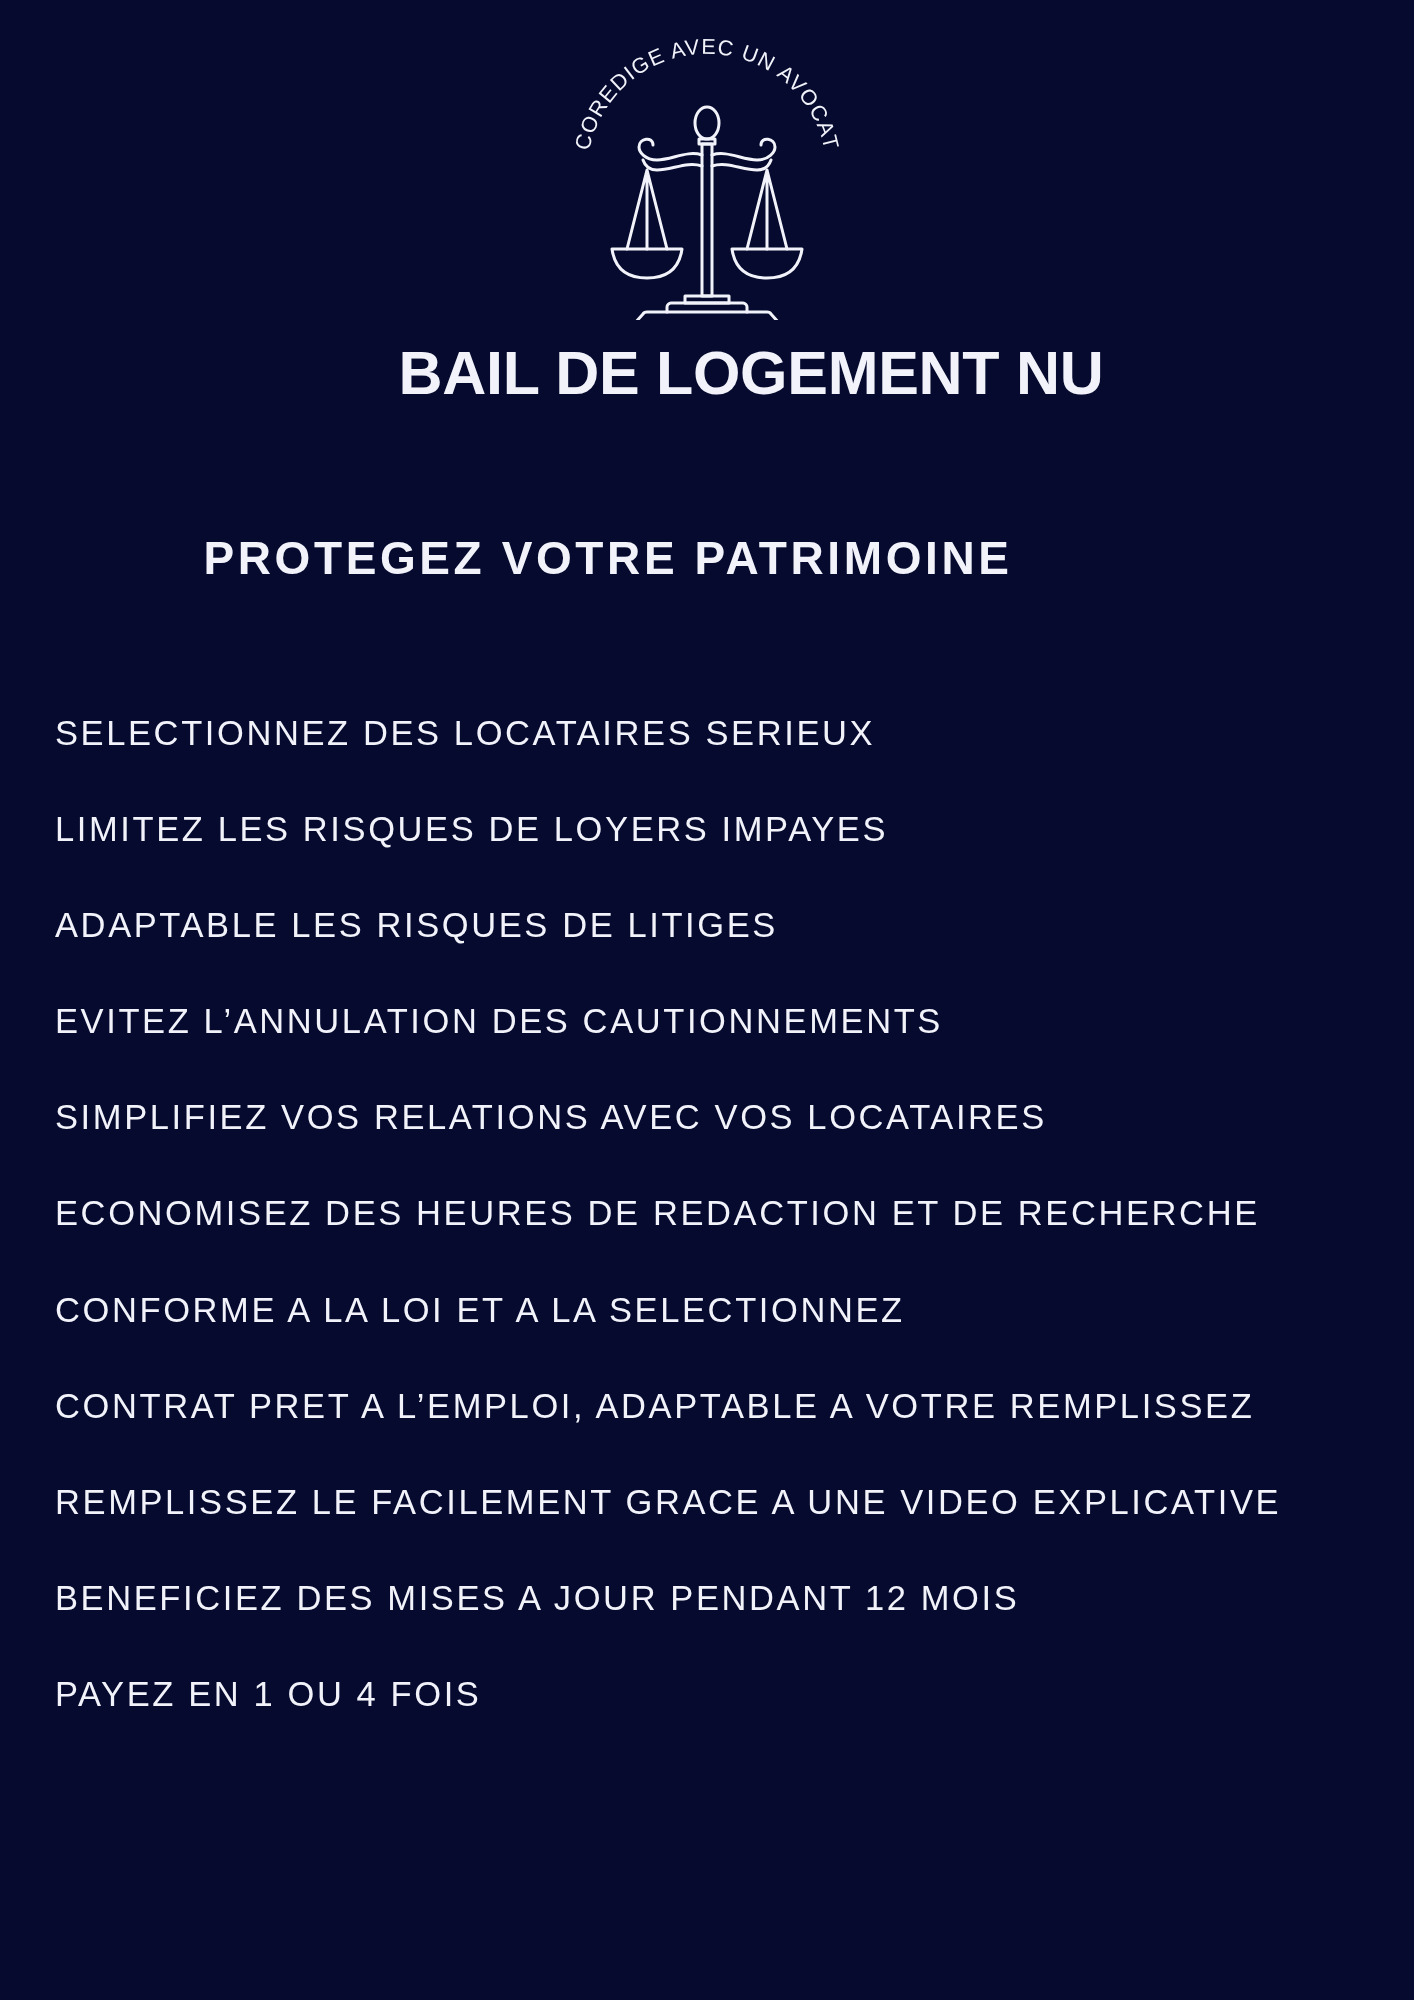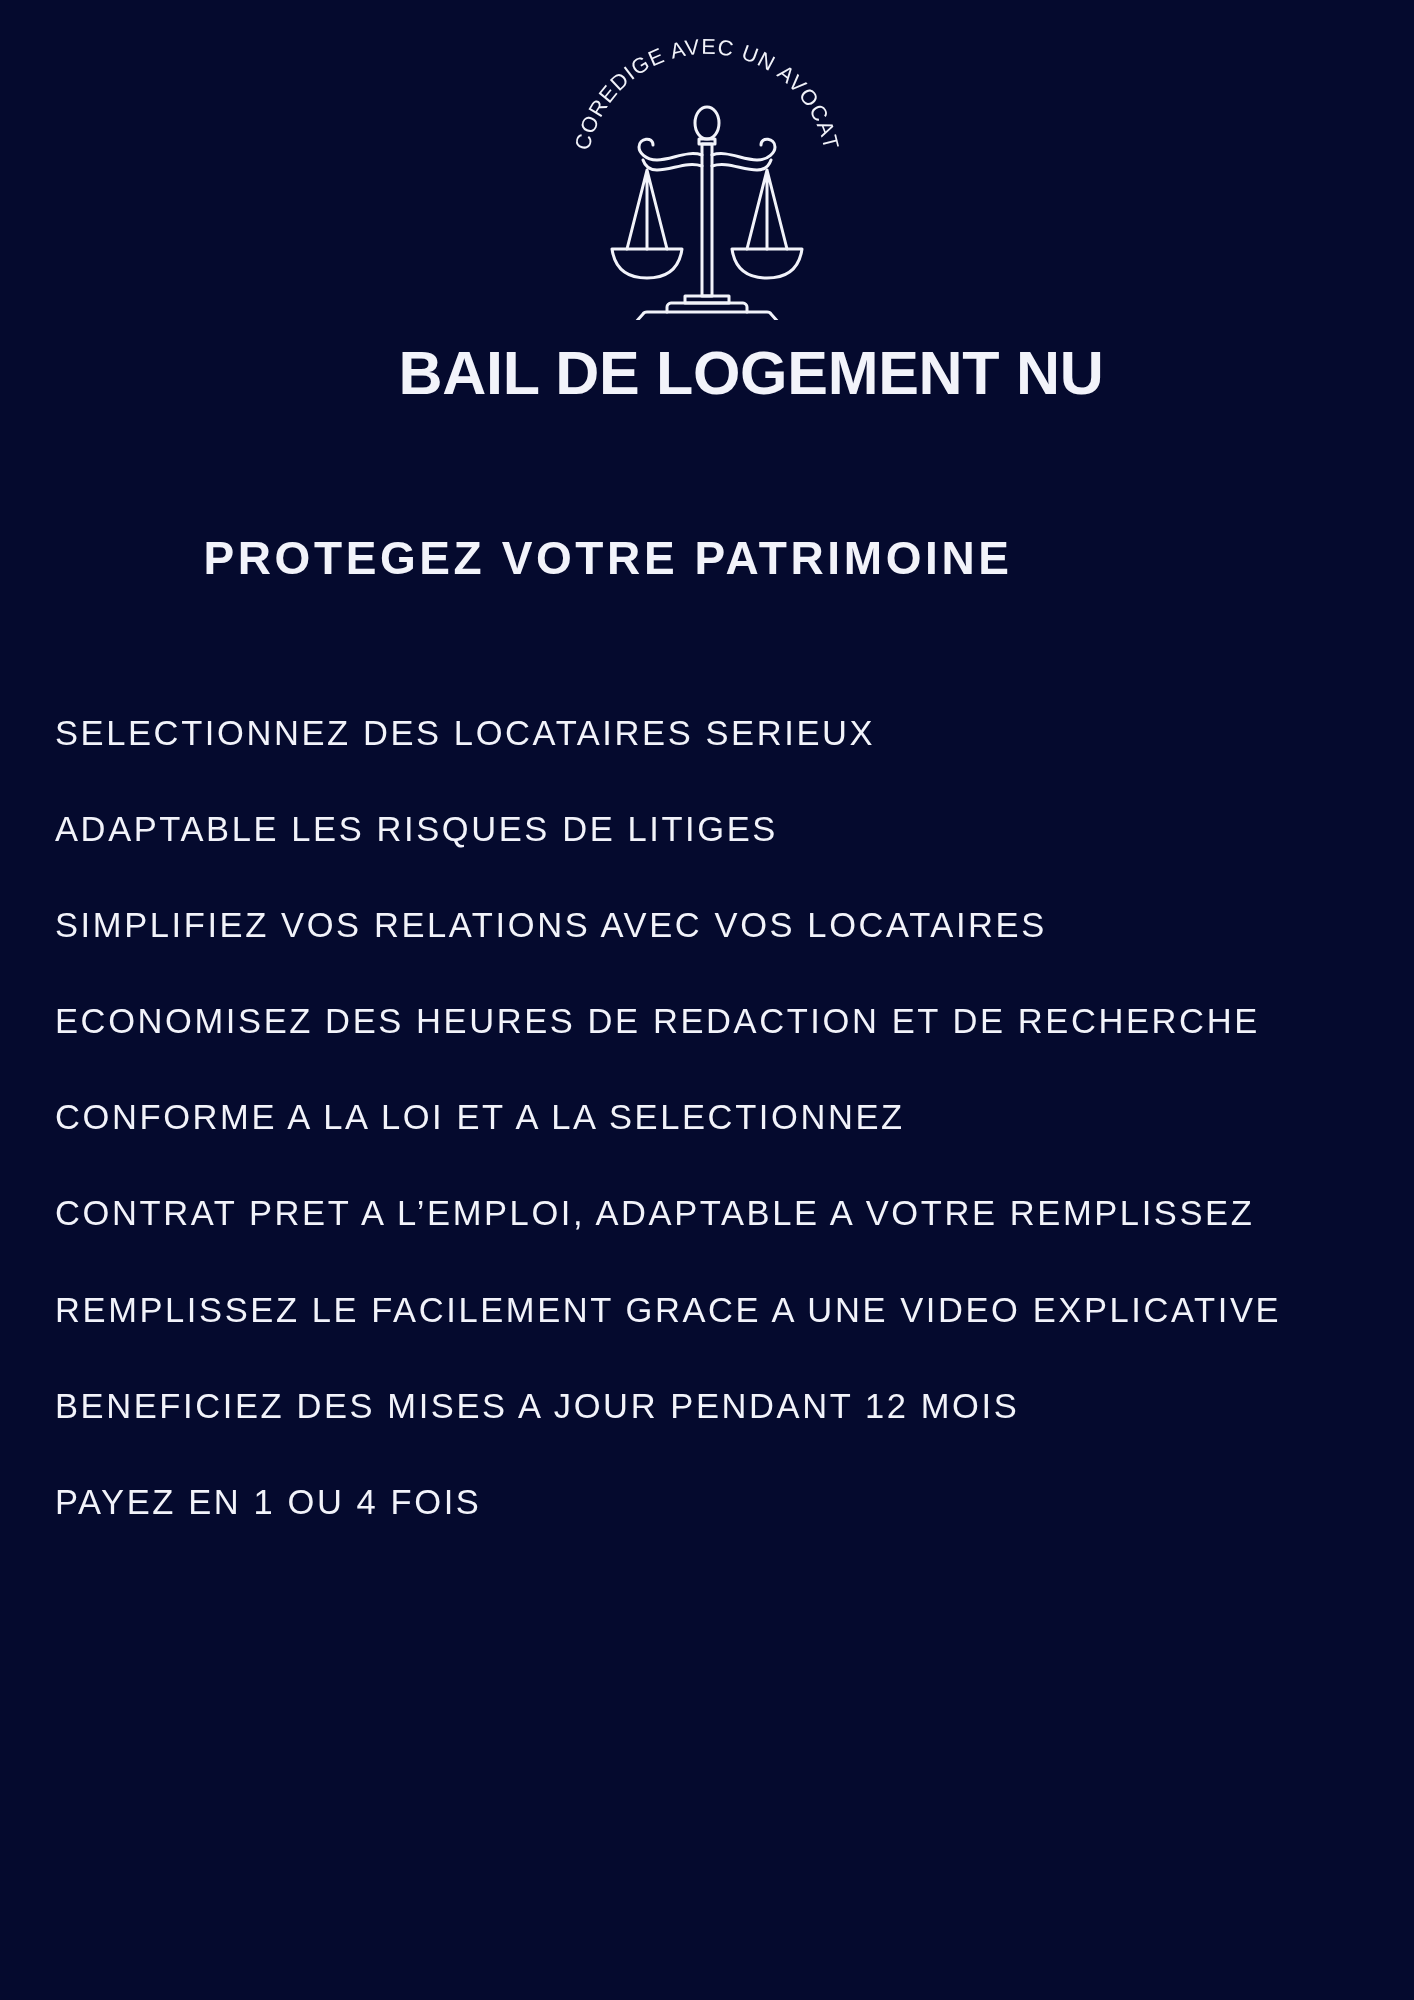--- a/index.html
+++ b/index.html
@@ -117,6 +117,7 @@
 
 <ul class="benefits">
   <li><span>SELECTIONNEZ DES LOCATAIRES SERIEUX</span></li>
+  <li><span>LIMITEZ LES RISQUES DE LOYERS IMPAYES</span></li>
   <li><span>ADAPTABLE LES RISQUES DE LITIGES</span></li>
   <li><span>SIMPLIFIEZ VOS RELATIONS AVEC VOS LOCATAIRES</span></li>
   <li><span>ECONOMISEZ DES HEURES DE REDACTION ET DE RECHERCHE</span></li>

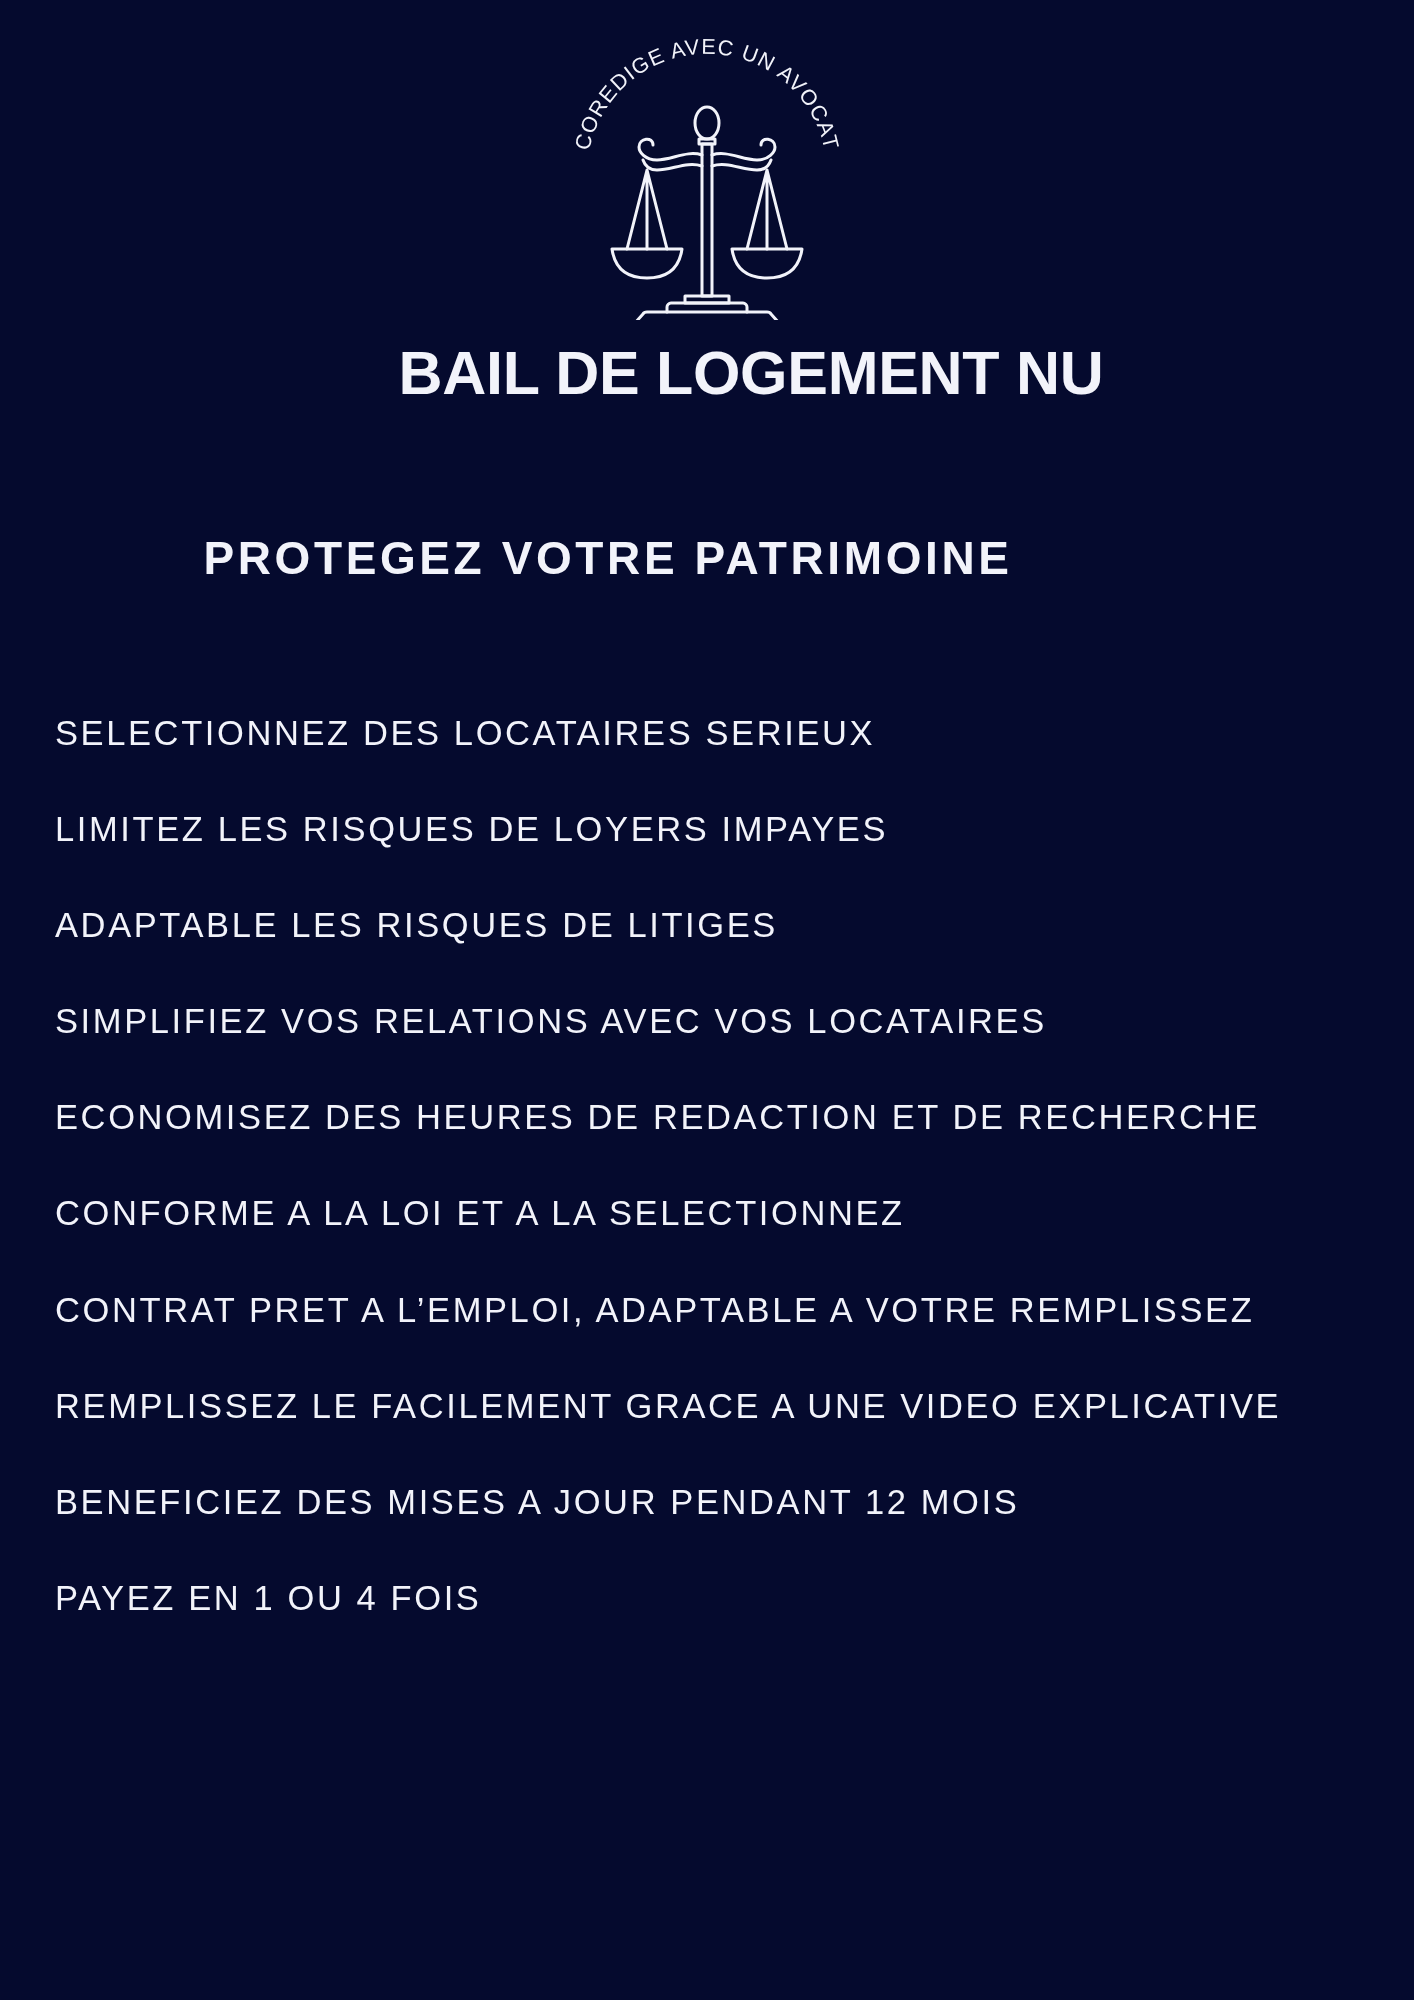--- a/index.html
+++ b/index.html
@@ -119,6 +119,7 @@
   <li><span>SELECTIONNEZ DES LOCATAIRES SERIEUX</span></li>
   <li><span>LIMITEZ LES RISQUES DE LOYERS IMPAYES</span></li>
   <li><span>ADAPTABLE LES RISQUES DE LITIGES</span></li>
+  <li><span>EVITEZ L’ANNULATION DES CAUTIONNEMENTS</span></li>
   <li><span>SIMPLIFIEZ VOS RELATIONS AVEC VOS LOCATAIRES</span></li>
   <li><span>ECONOMISEZ DES HEURES DE REDACTION ET DE RECHERCHE</span></li>
   <li><span>CONFORME A LA LOI ET A LA SELECTIONNEZ</span></li>

